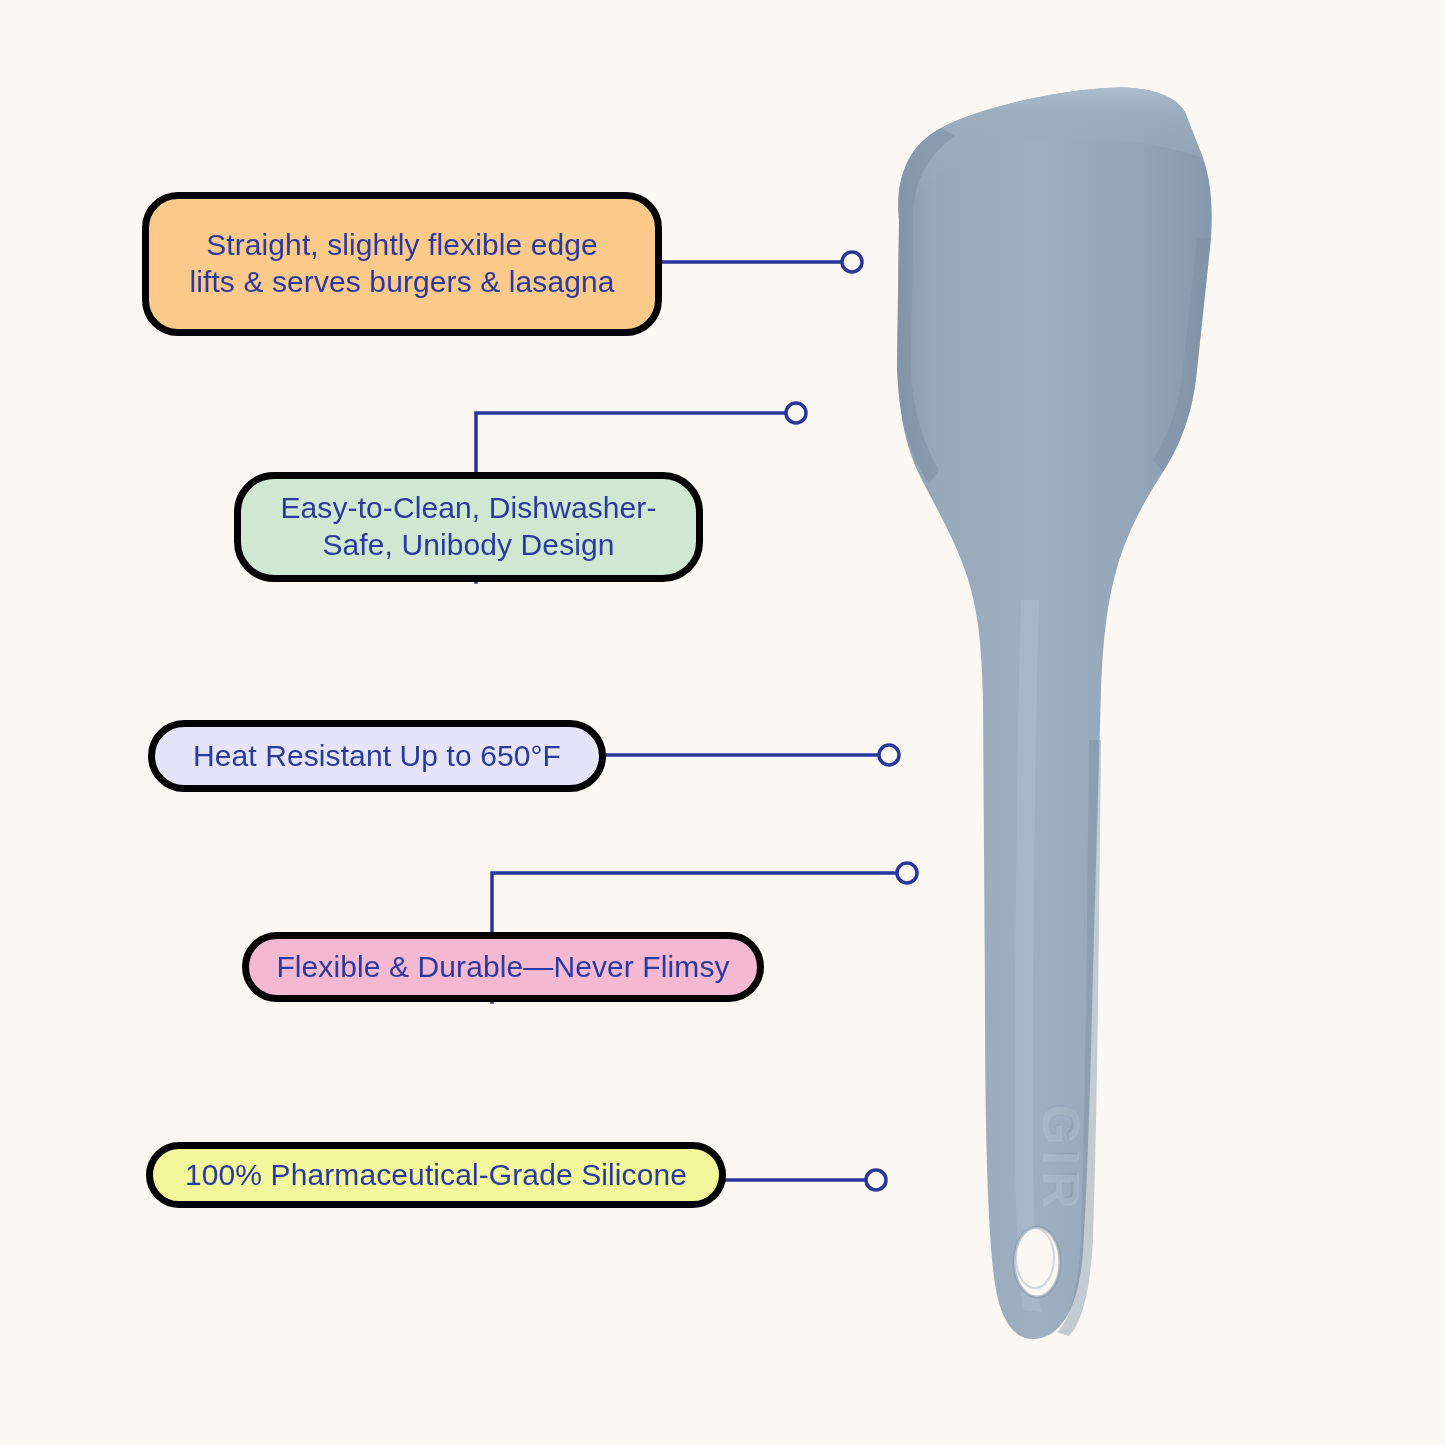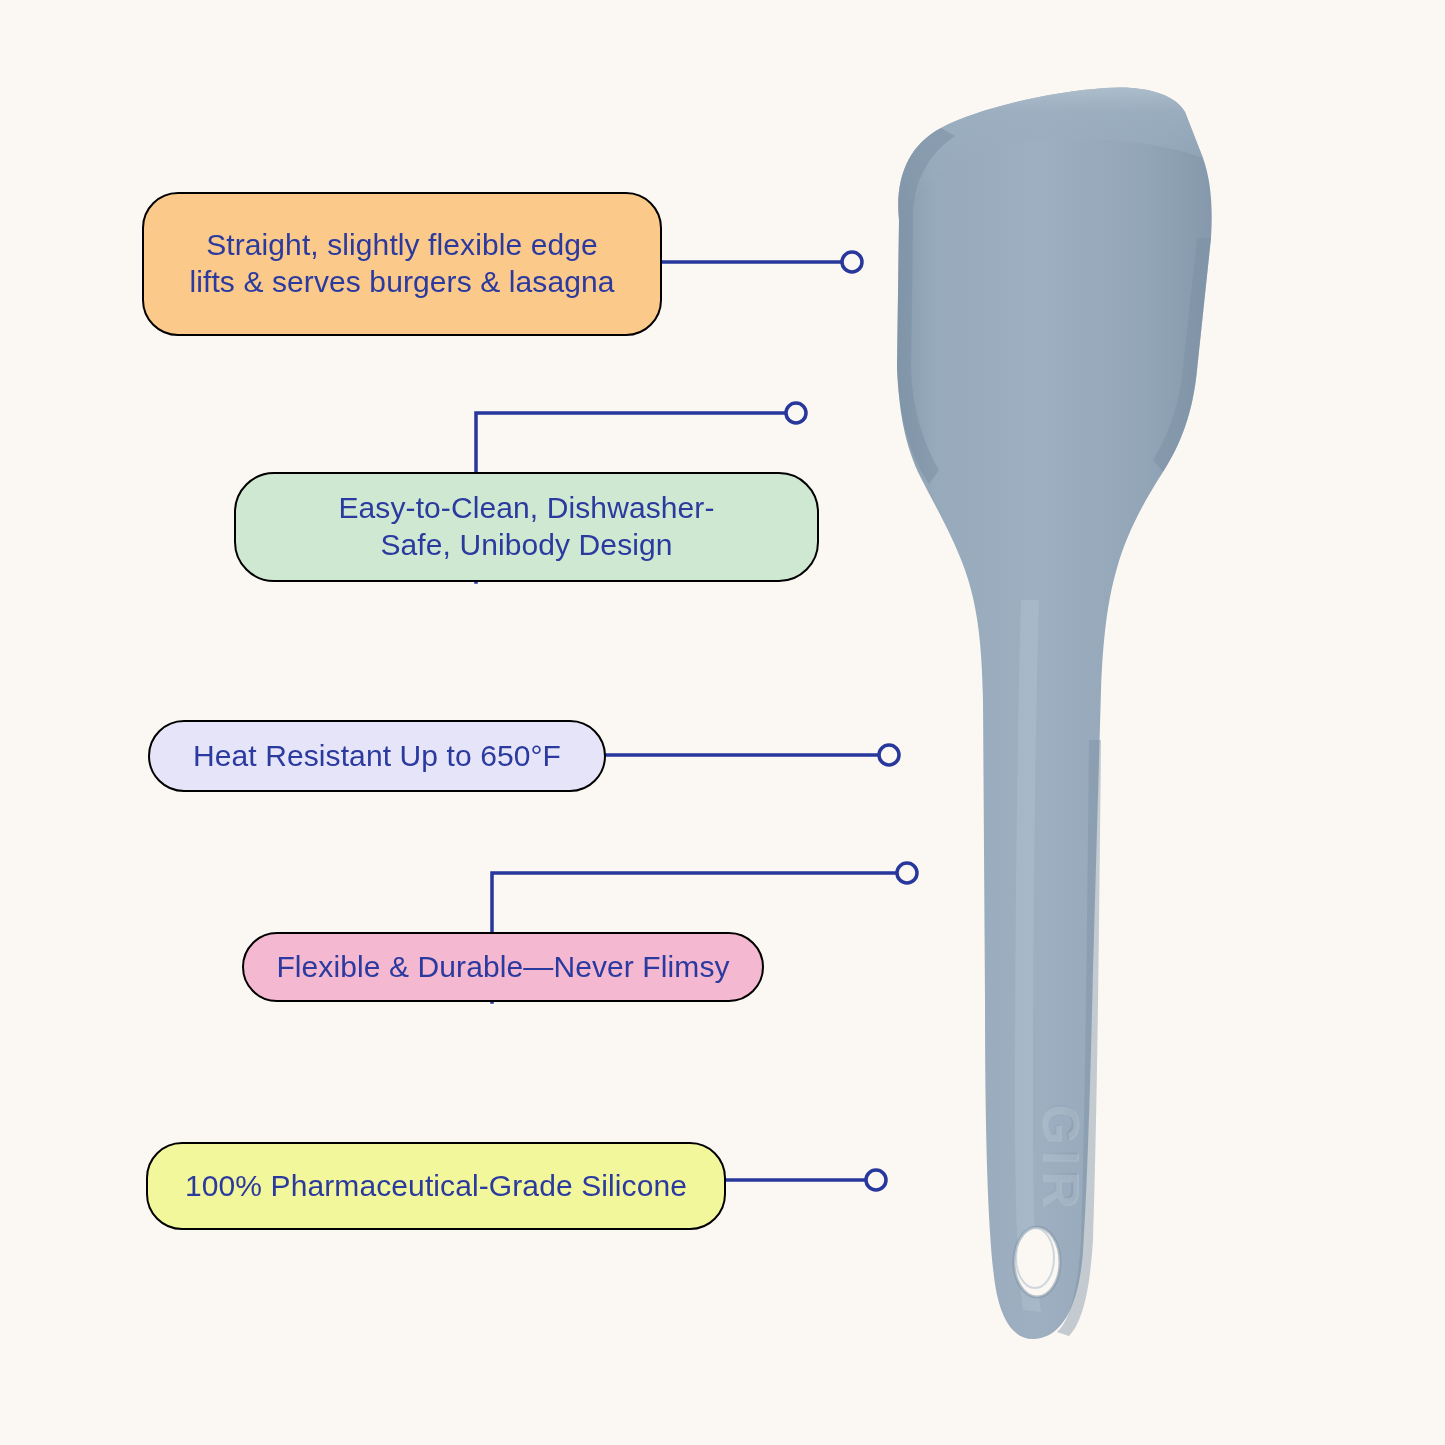--- a/index.html
+++ b/index.html
@@ -25,7 +25,7 @@
   .callout {
     position: absolute;
     box-sizing: border-box;
-    border: 2px solid #000000;
+    border: 7px solid #000000;
     border-radius: 34px;
     display: flex;
     align-items: center;

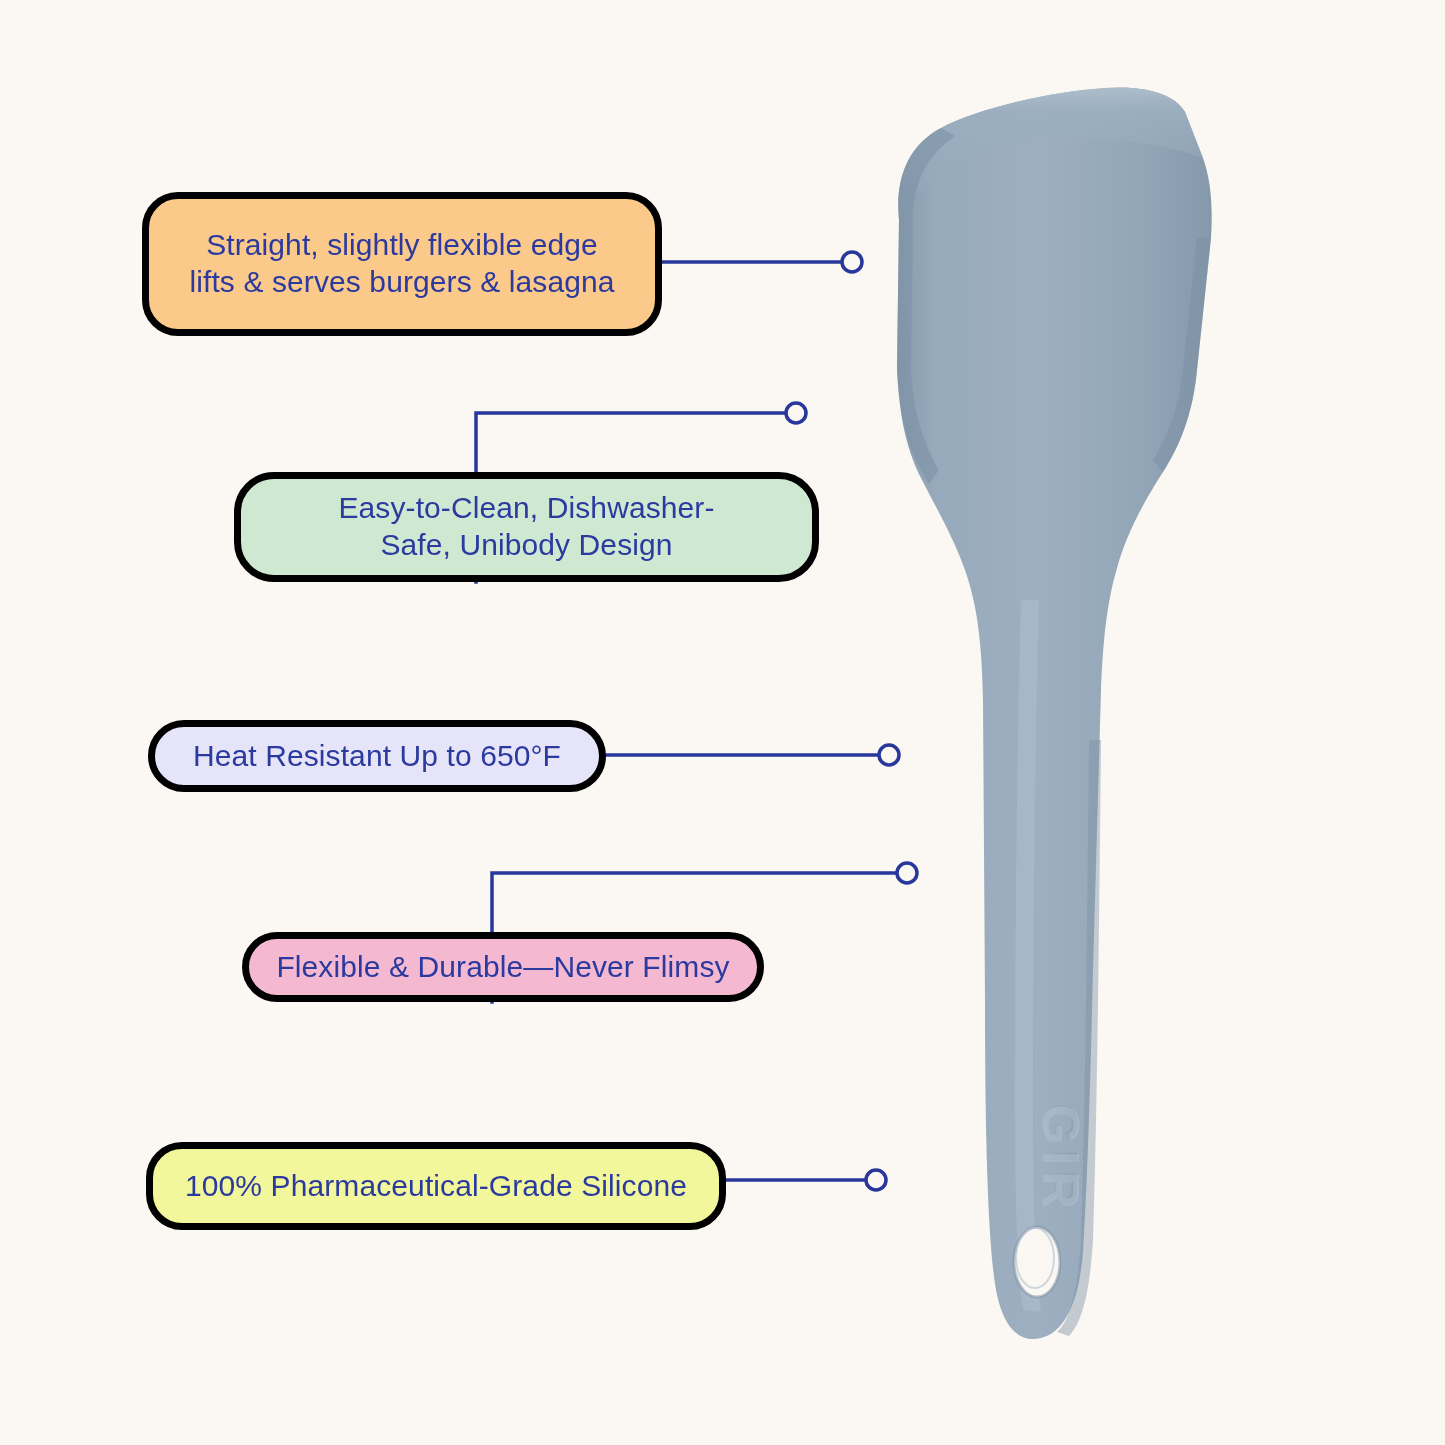--- a/index.html
+++ b/index.html
@@ -44,7 +44,7 @@
   }
 
   #box-edge   { left: 142px;  top: 192px;  width: 520px; height: 144px; background: #FBC98A; border-radius: 36px; }
-  #box-clean  { left: 234px;  top: 472px;  width: 585px; height: 110px; background: #CEE8D2; border-radius: 40px; }
+  #box-clean  { left: 234px;  top: 472px;  width: 469px; height: 110px; background: #CEE8D2; border-radius: 40px; }
   #box-heat   { left: 148px;  top: 720px;  width: 458px; height: 72px;  background: #E6E4F8; border-radius: 36px; }
   #box-flex   { left: 242px;  top: 932px;  width: 522px; height: 70px;  background: #F4B8D1; border-radius: 35px; }
   #box-silic  { left: 146px;  top: 1142px; width: 580px; height: 88px;  background: #F3F79B; border-radius: 36px; }

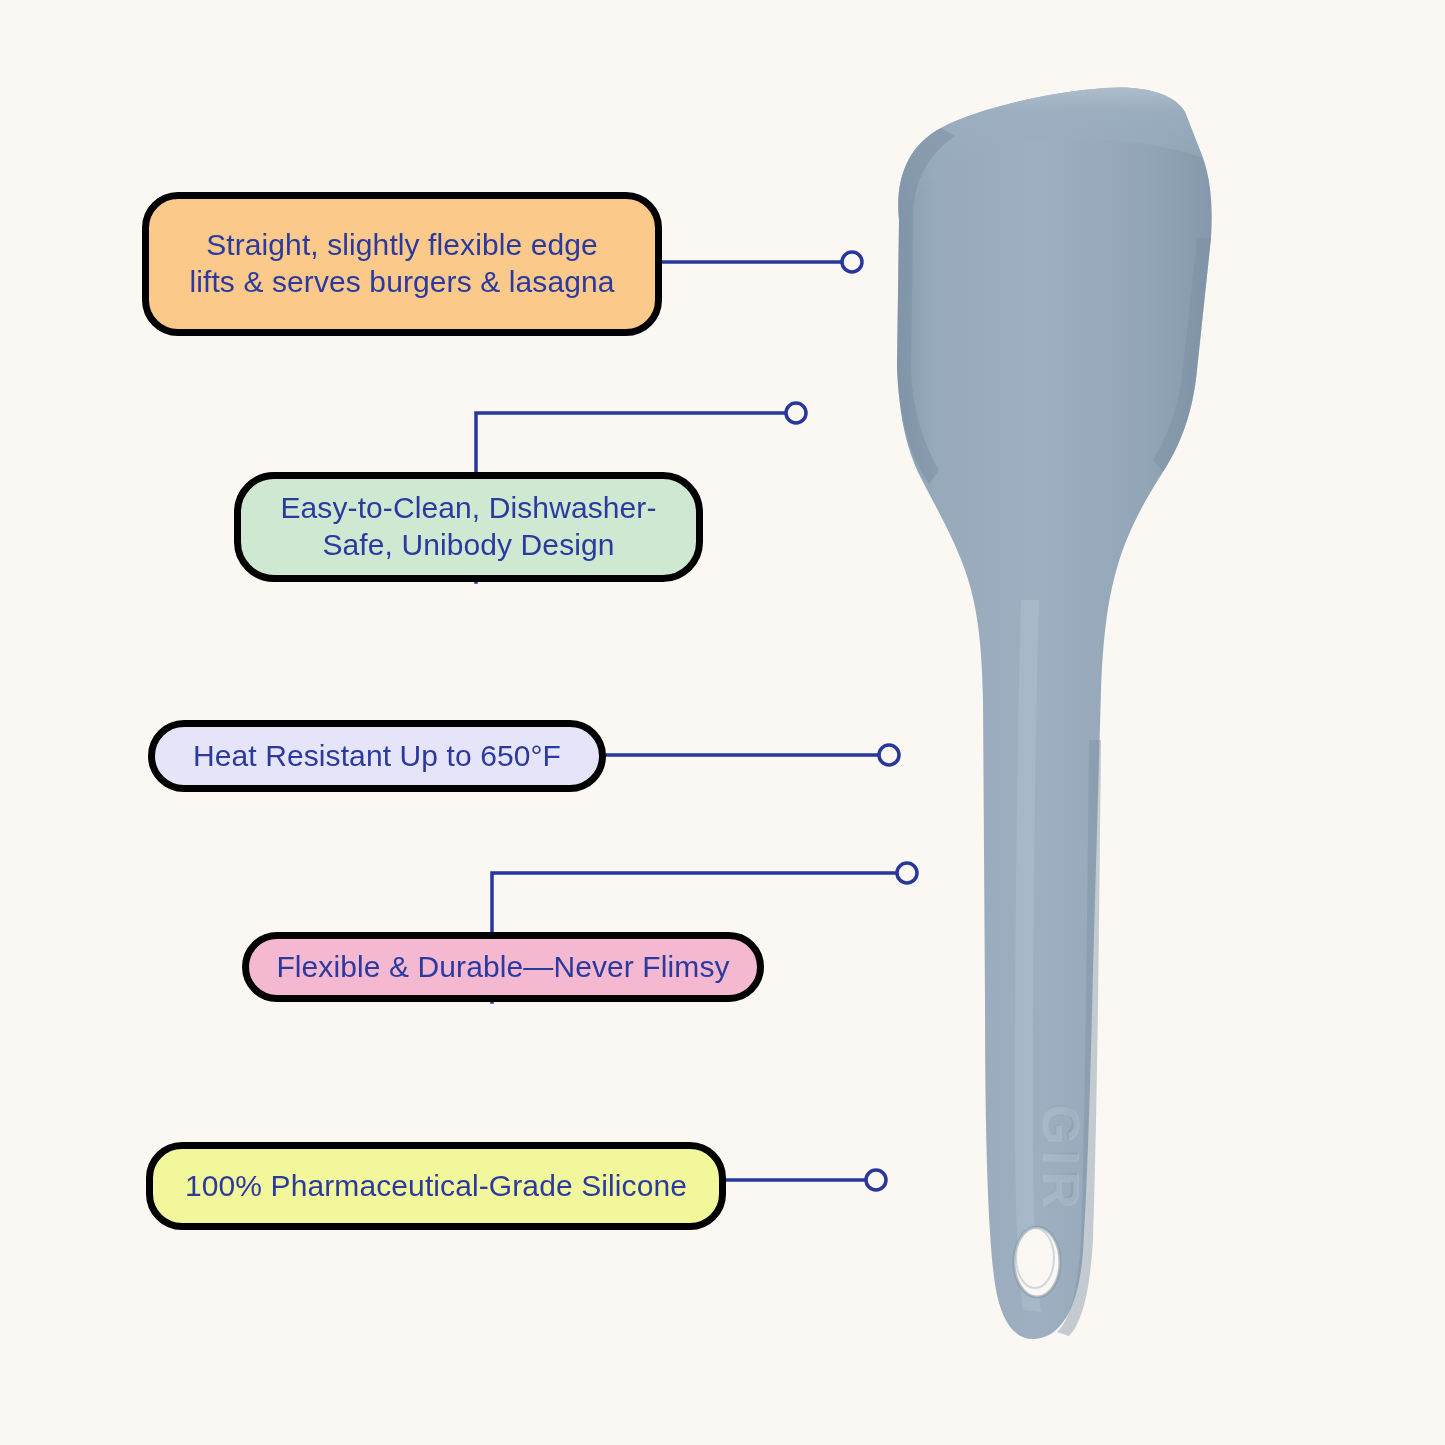--- a/index.html
+++ b/index.html
@@ -47,7 +47,7 @@
   #box-clean  { left: 234px;  top: 472px;  width: 469px; height: 110px; background: #CEE8D2; border-radius: 40px; }
   #box-heat   { left: 148px;  top: 720px;  width: 458px; height: 72px;  background: #E6E4F8; border-radius: 36px; }
   #box-flex   { left: 242px;  top: 932px;  width: 522px; height: 70px;  background: #F4B8D1; border-radius: 35px; }
-  #box-silic  { left: 146px;  top: 1142px; width: 580px; height: 88px;  background: #F3F79B; border-radius: 36px; }
+  #box-silic  { left: 146px;  top: 1142px; width: 580px; height: 66px;  background: #F3F79B; border-radius: 36px; }
 
   
   #connectors {

